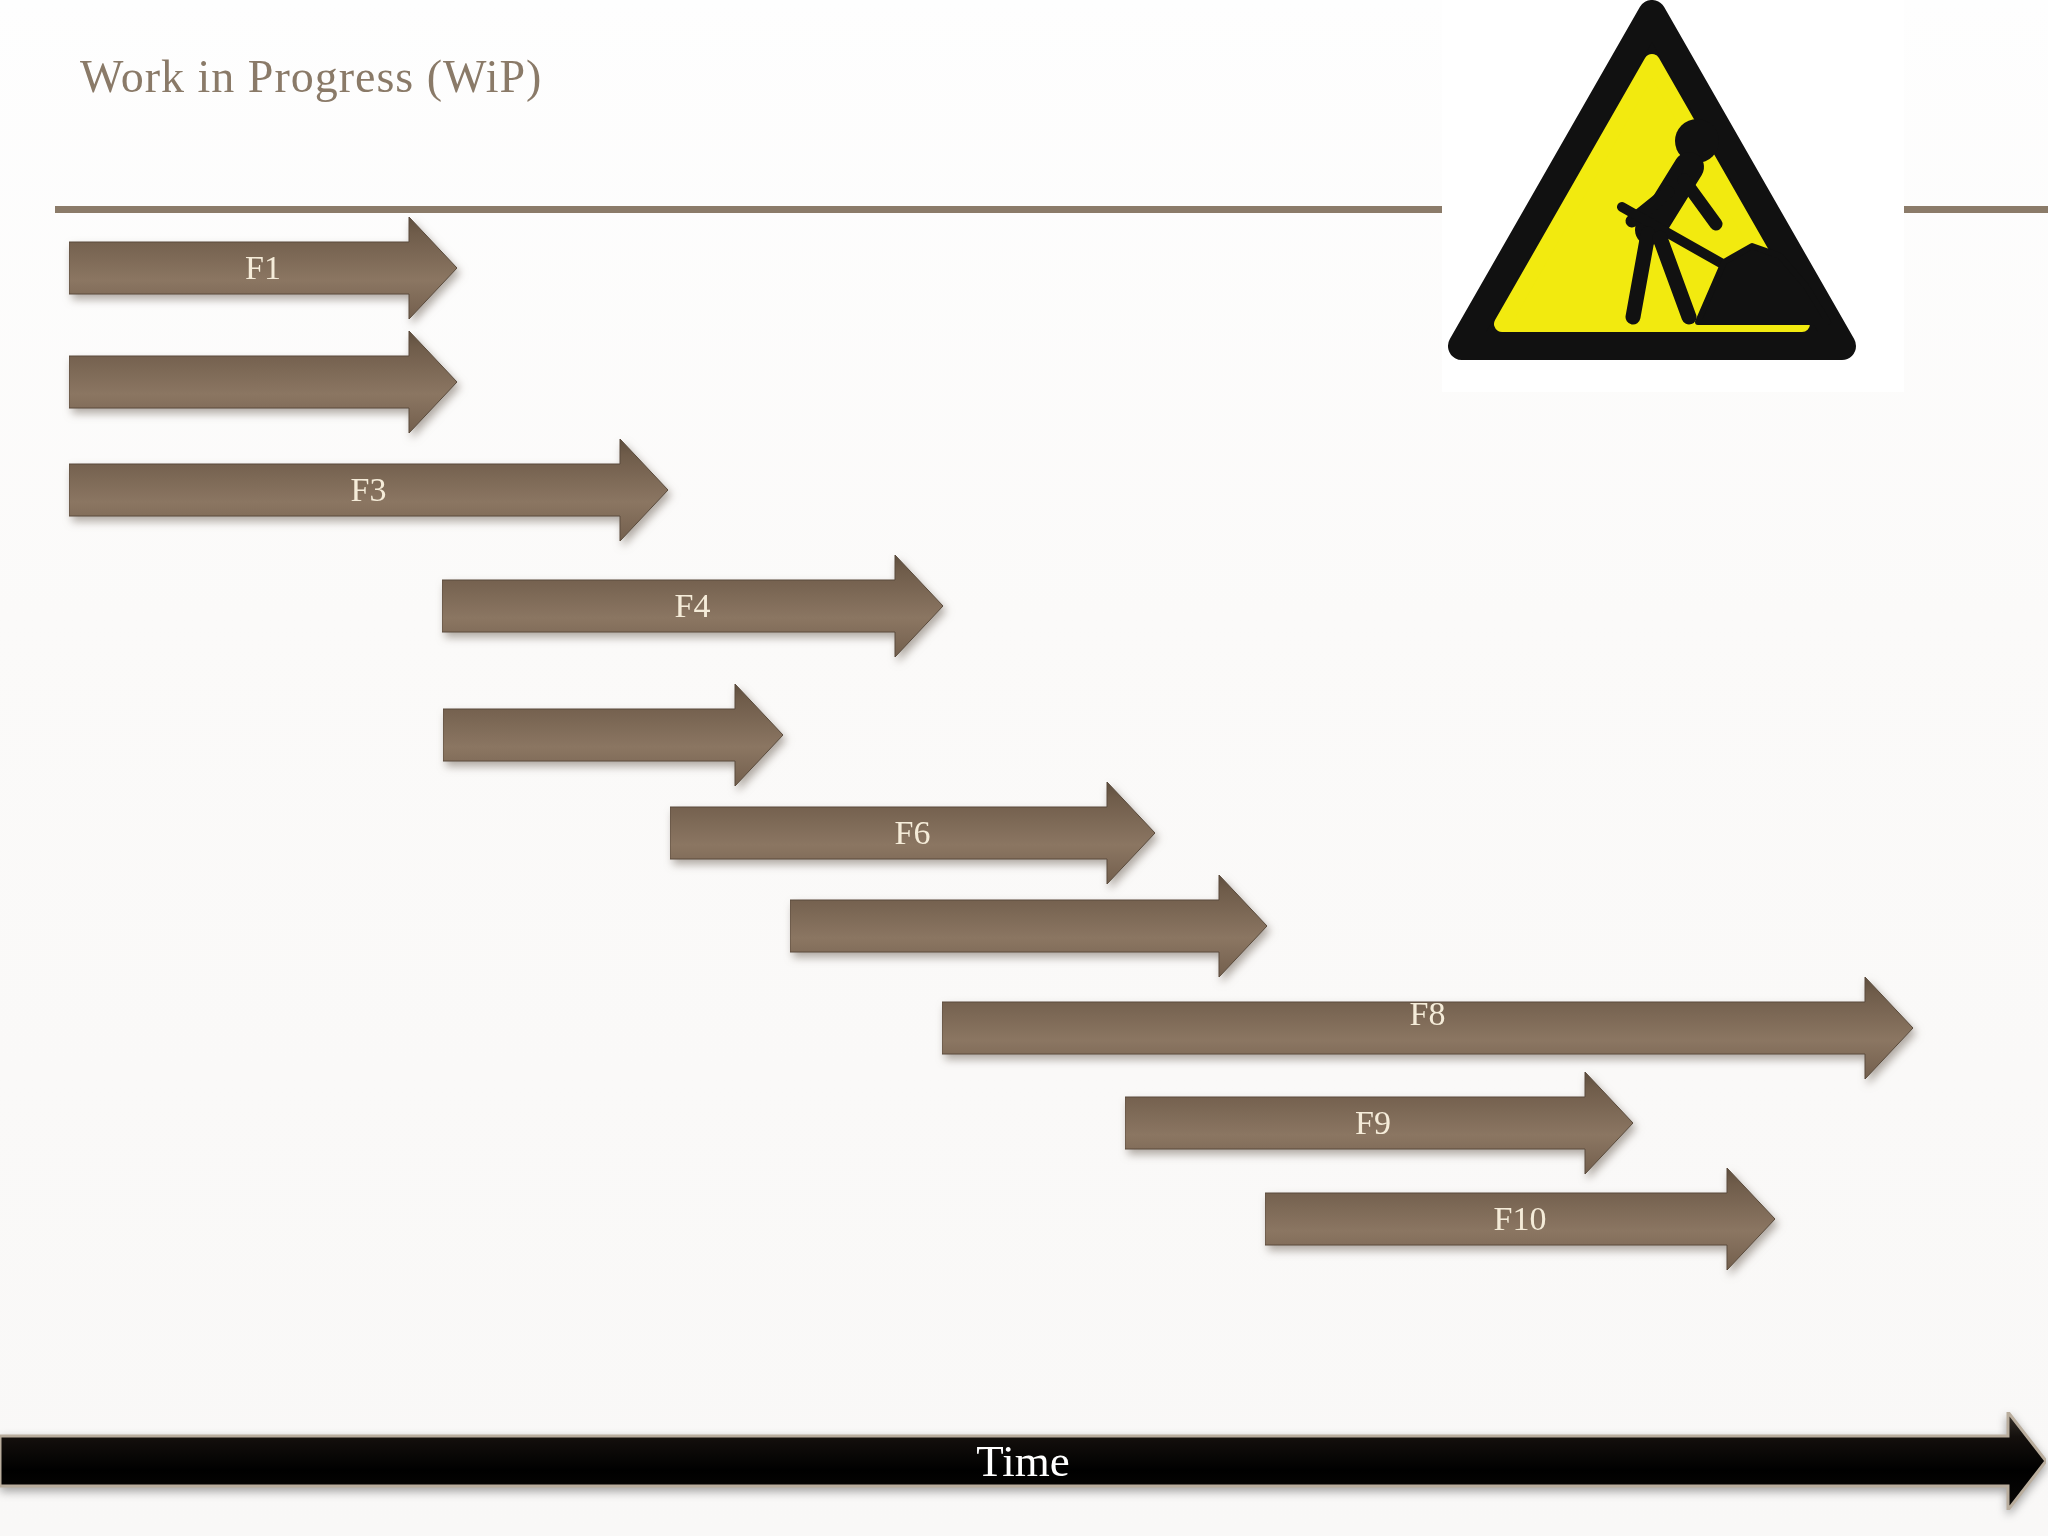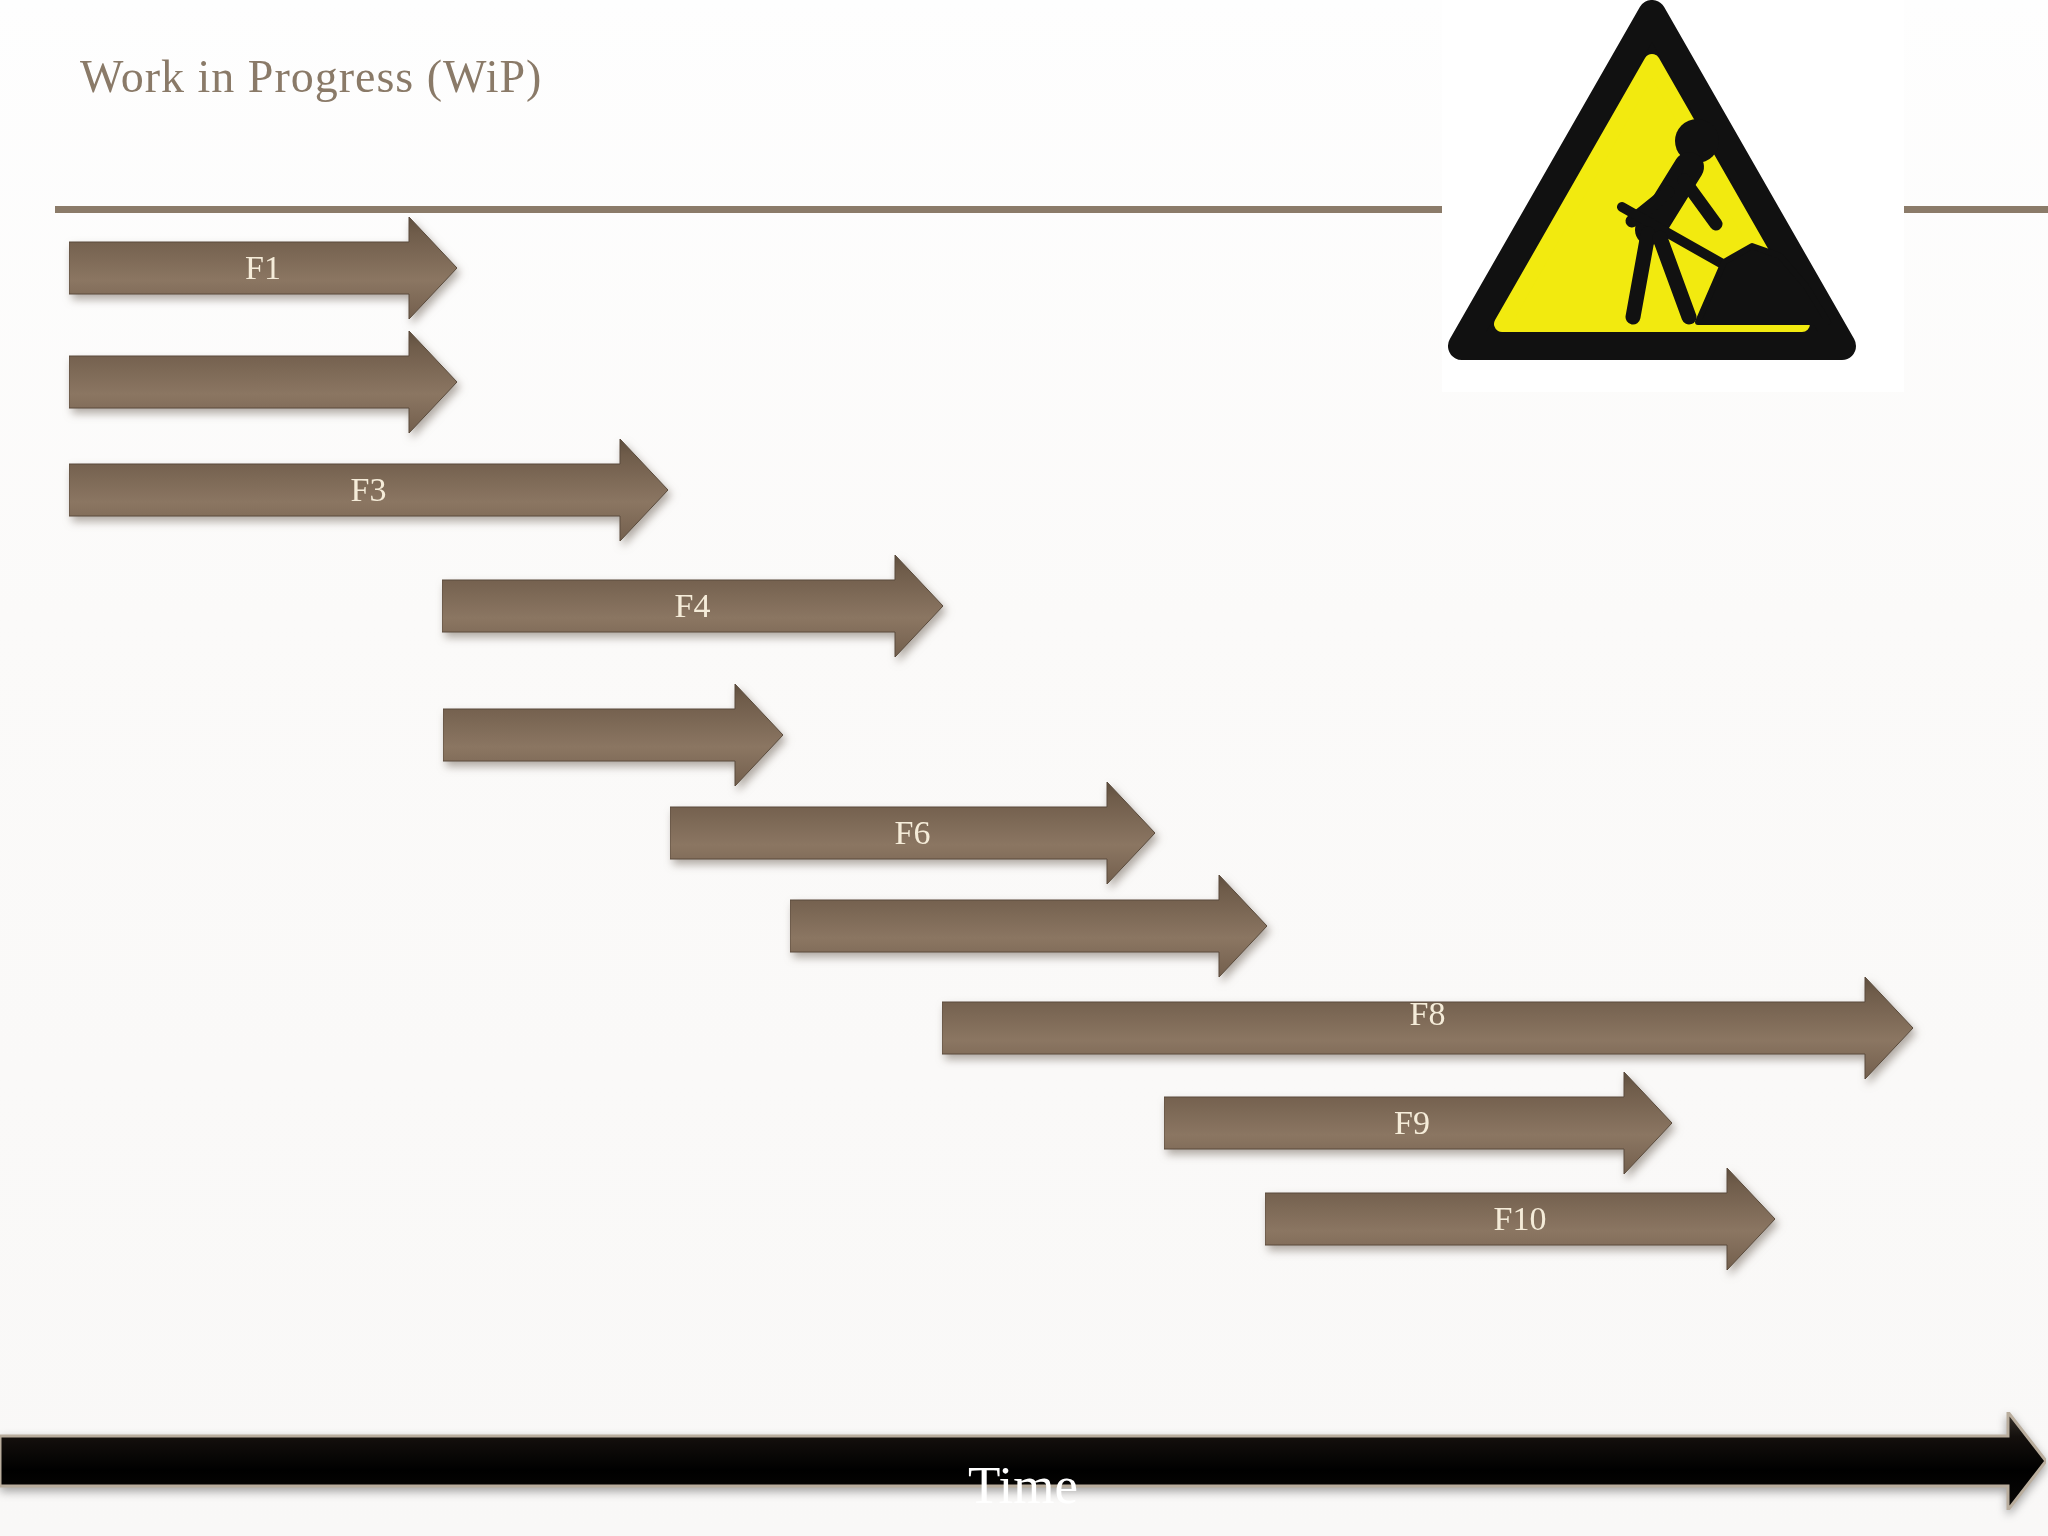--- a/index.html
+++ b/index.html
@@ -137,7 +137,7 @@
         </svg>
         <span class="arrow-label" style="top: 11px; line-height: 52px;">F8</span>
       </div>
-      <div class="arrow" style="left: 1152px; top: 1072px; width: 508px; height: 102px; padding-left: 12px;">
+      <div class="arrow" style="left: 1113px; top: 1072px; width: 508px; height: 102px; padding-left: 12px;">
         <svg width="508" height="102" viewBox="0 0 508 102">
           <polygon points="0,25 460,25 460,0 508,51 460,102 460,77 0,77" fill="url(#gradBrown)" stroke="#5a4b3c" stroke-width="1"></polygon>
         </svg>

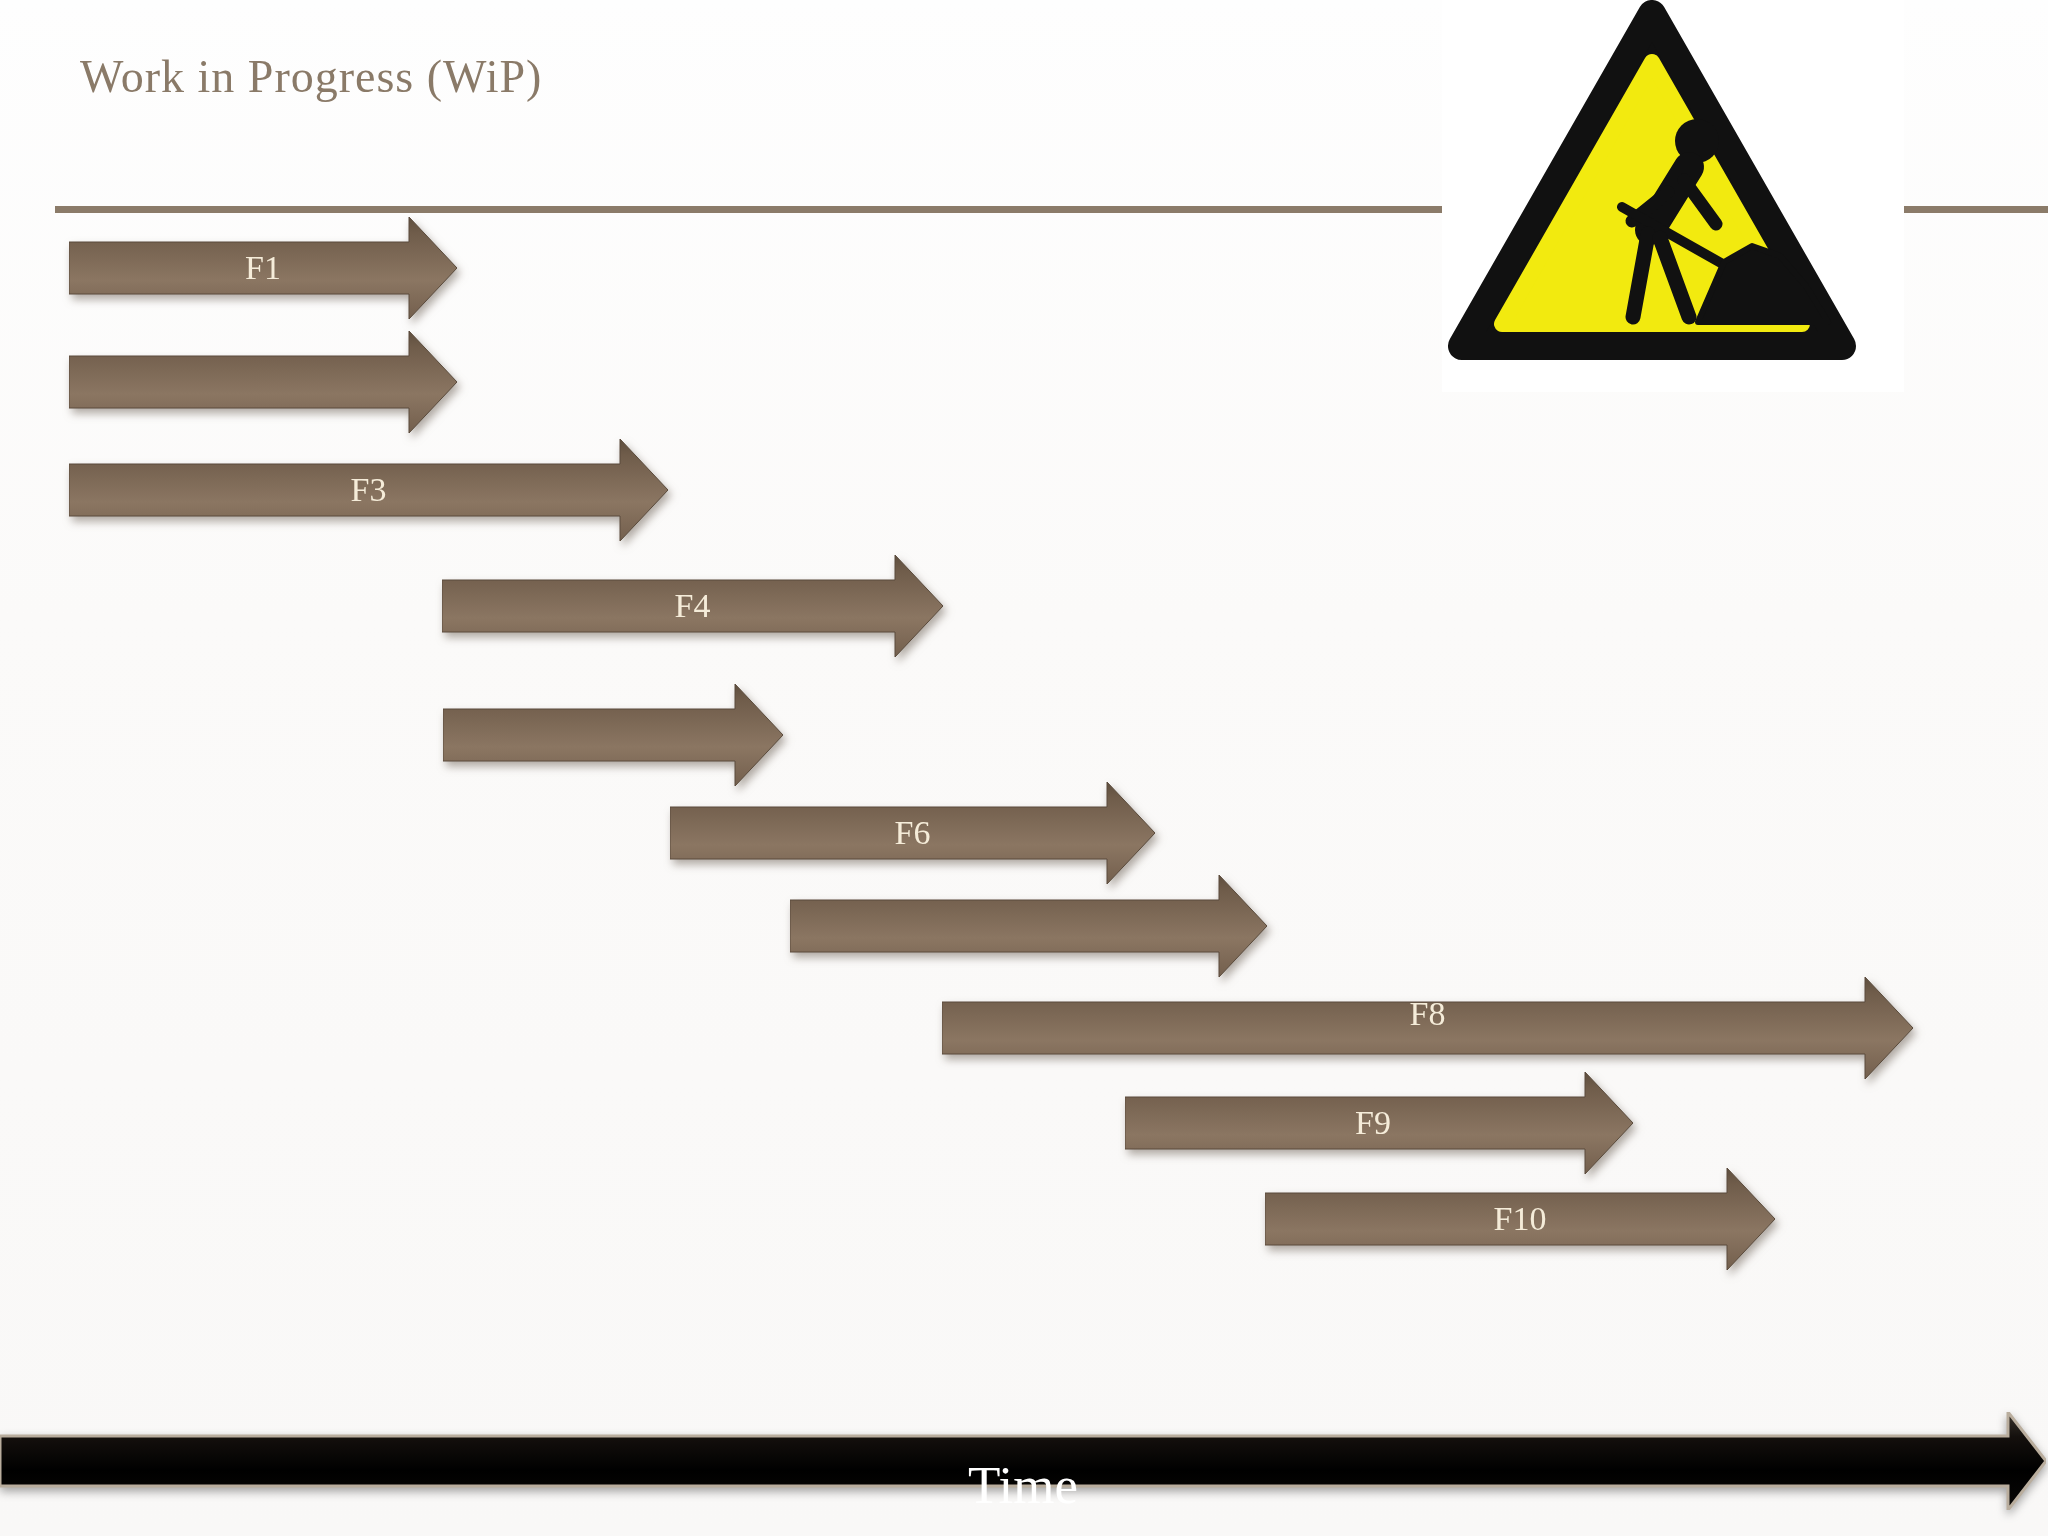--- a/index.html
+++ b/index.html
@@ -43,7 +43,7 @@
     filter:drop-shadow(0 4px 5px rgba(0,0,0,.35));
   }
   .time-arrow .arrow-label{
-    color:#ffffff;font-size:53px;margin-top:24px;
+    color:#ffffff;font-size:45px;
   }
 </style>
 </head>

